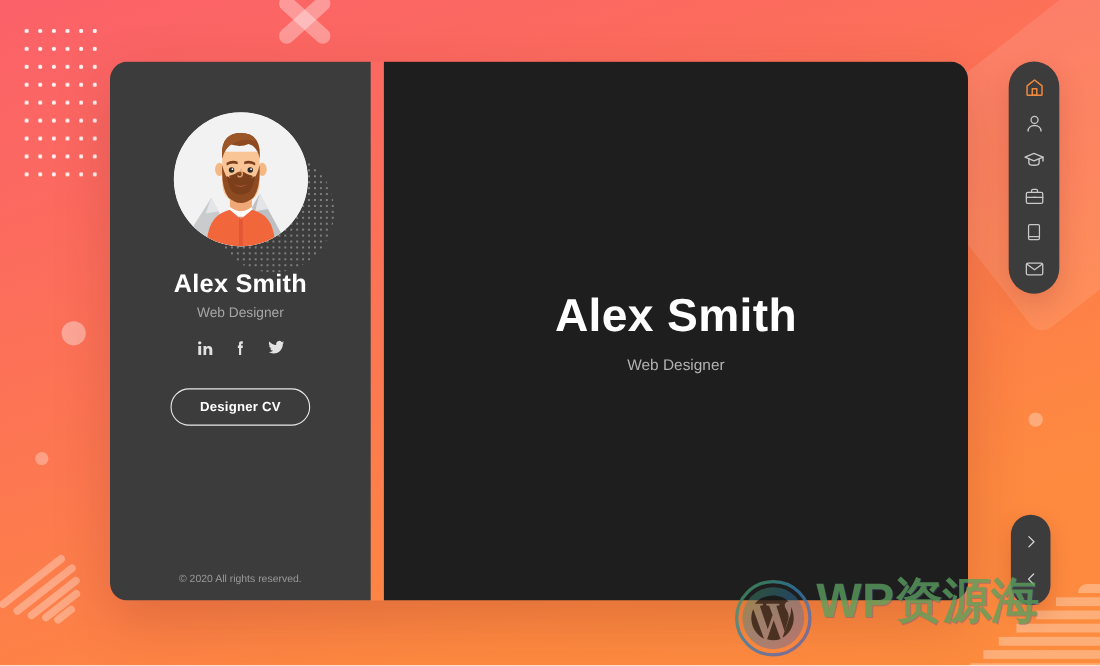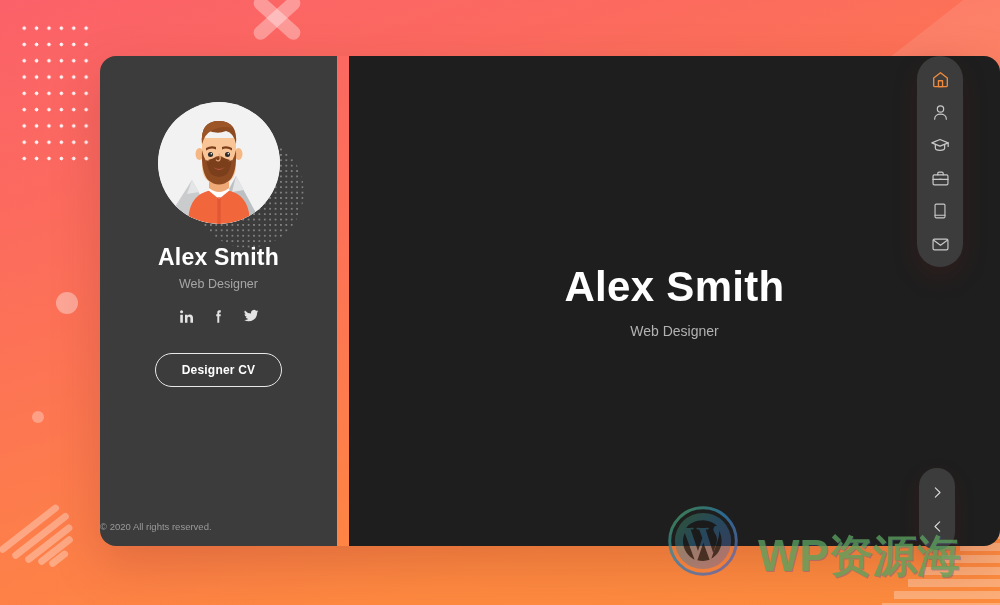--- a/index.html
+++ b/index.html
@@ -91,7 +91,7 @@
   #card {
     position: absolute;
     left: 100px; top: 56px;
-    width: 900px; height: 490px;
+    width: 780px; height: 490px;
     display: flex;
     border-radius: 16px;
     overflow: hidden;

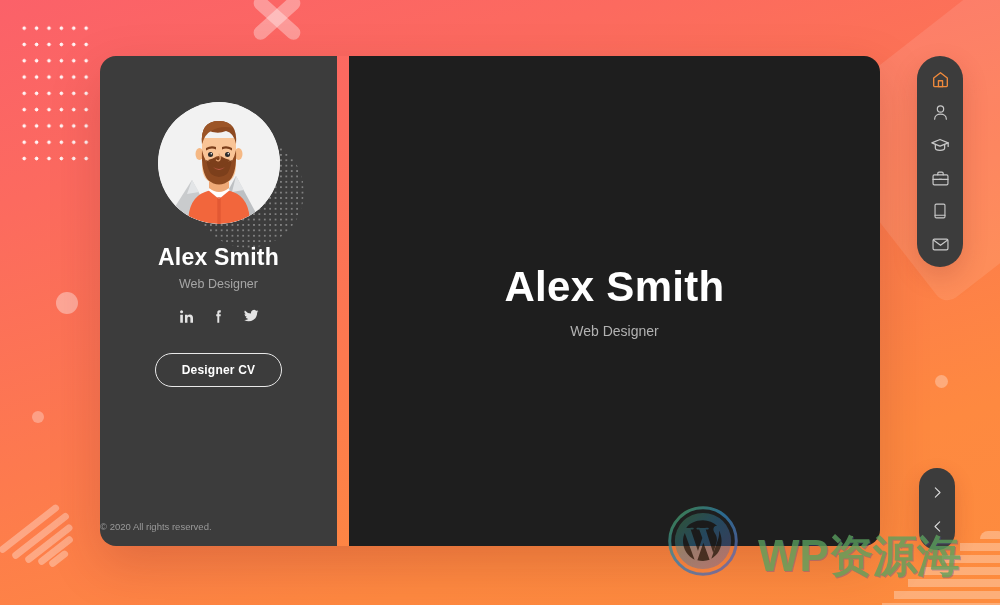--- a/index.html
+++ b/index.html
@@ -179,7 +179,7 @@
     position: absolute;
     bottom: 14px;
     left: 0; right: 0;
-    text-align: left;
+    text-align: center;
     color: #9a9a9a;
     font-size: 9.5px;
   }

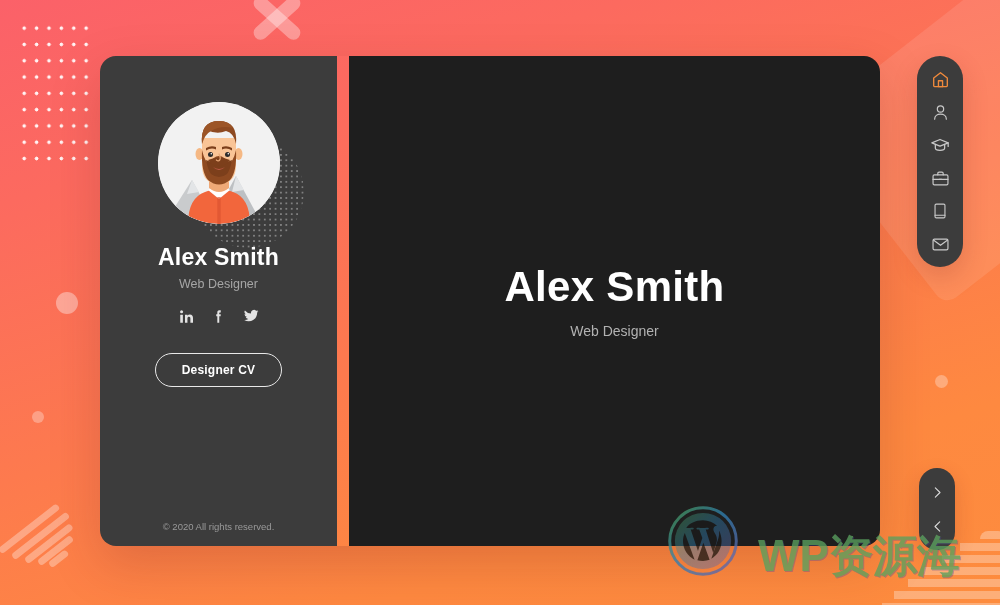--- a/index.html
+++ b/index.html
@@ -253,10 +253,10 @@
   
   #watermark {
     position: absolute;
-    left: 666px; top: 504px;
-    display: flex;
-    align-items: flex-end;
-    gap: 18px;
+    left: 666px; top: 525px;
+    display: flex;
+    align-items: flex-start;
+    gap: 2px;
     opacity: .78;
     pointer-events: none;
   }

